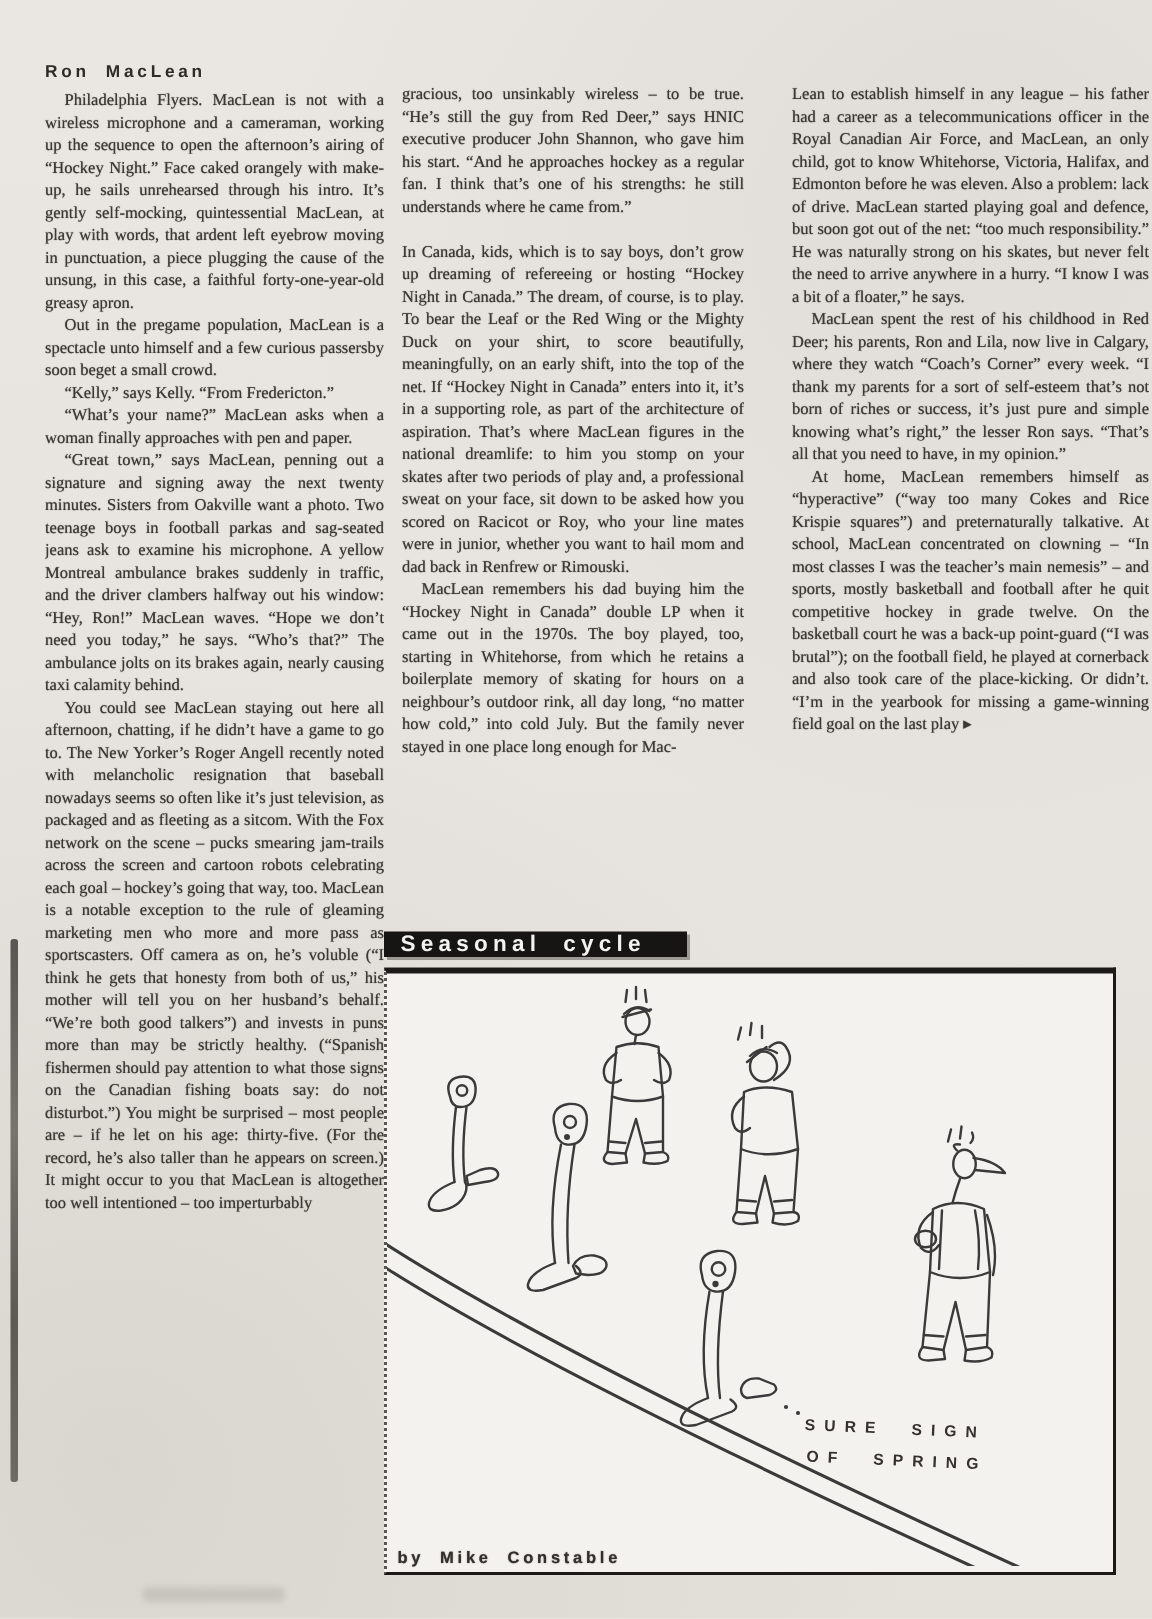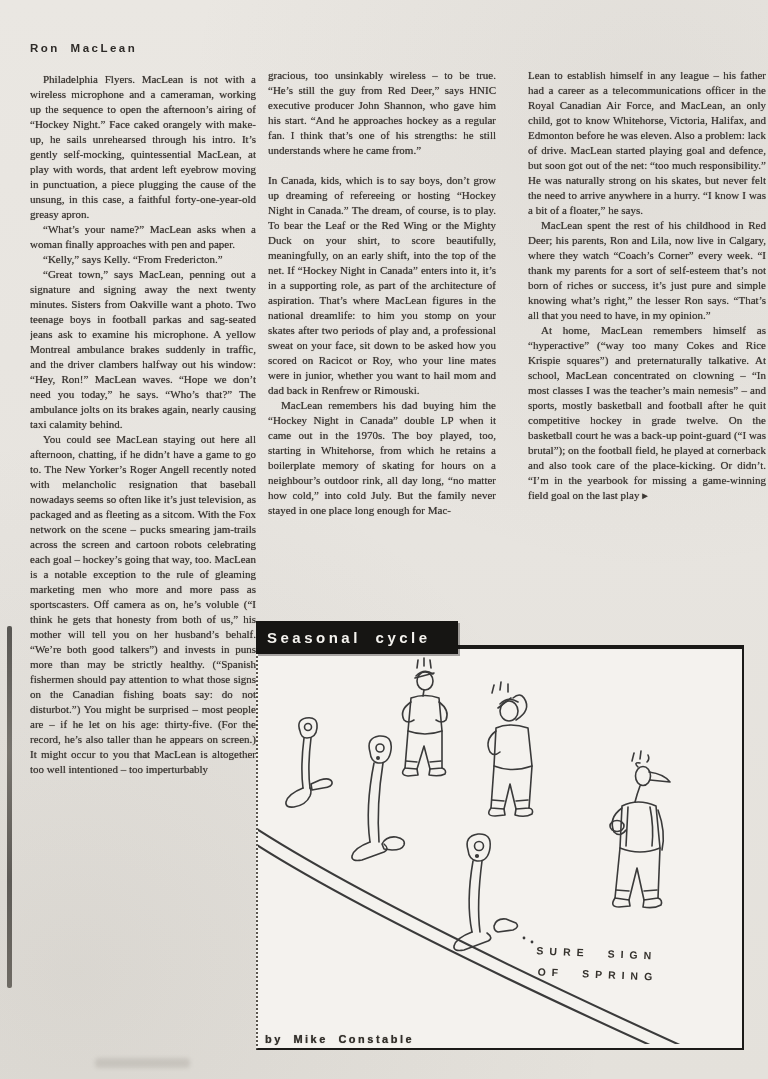--- a/index.html
+++ b/index.html
@@ -27,7 +27,6 @@
     font-size:11px;line-height:15px;color:#3c3834;
     text-align:justify;overflow:hidden;
     text-shadow:0 0 .7px rgba(66,60,54,.85);
-    margin-top:12px;
   }
   #col1{left:30px;width:226px;height:940px;top:60px;}
   #col2{left:268px;width:228px;height:561px;}

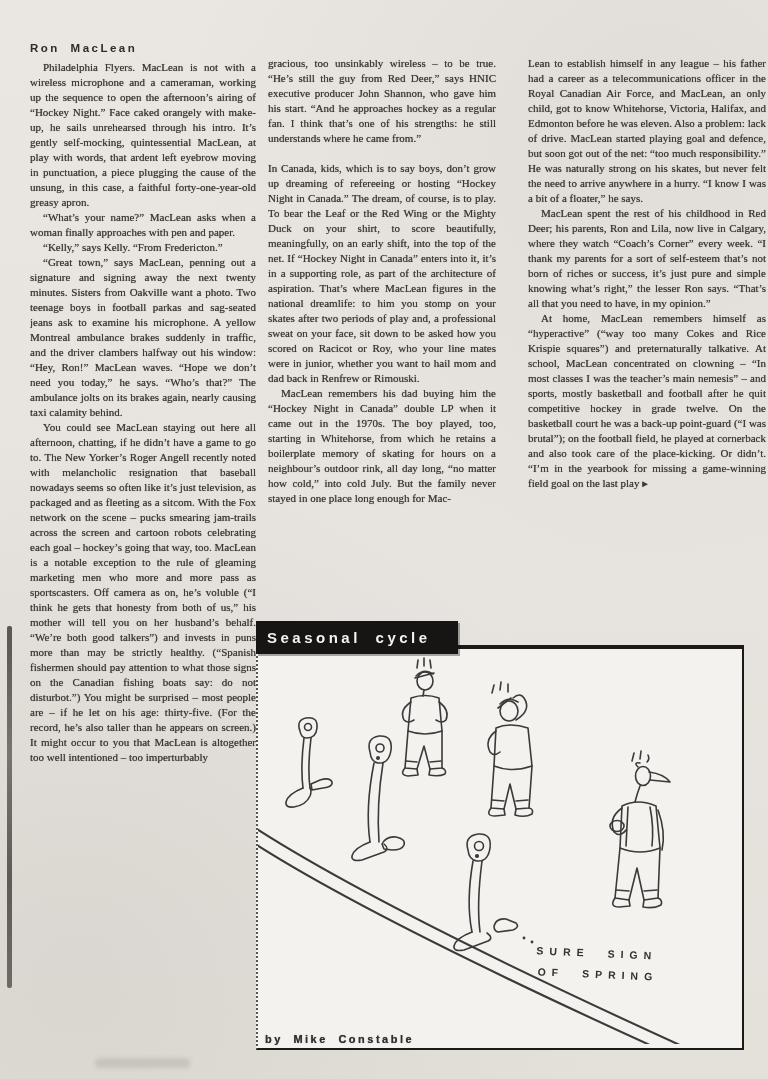--- a/index.html
+++ b/index.html
@@ -88,6 +88,7 @@
 
   <div class="col" id="col1">
     <p>Philadelphia Flyers. MacLean is not with a wireless microphone and a cameraman, working up the sequence to open the afternoon’s airing of “Hockey Night.” Face caked orangely with make-up, he sails unrehearsed through his intro. It’s gently self-mocking, quintessential MacLean, at play with words, that ardent left eyebrow moving in punctuation, a piece plugging the cause of the unsung, in this case, a faithful forty-one-year-old greasy apron.</p>
+    <p>Out in the pregame population, MacLean is a spectacle unto himself and a few curious passersby soon beget a small crowd.</p>
     <p>“What’s your name?” MacLean asks when a woman finally approaches with pen and paper.</p>
     <p>“Kelly,” says Kelly. “From Fredericton.”</p>
     <p>“Great town,” says MacLean, penning out a signature and signing away the next twenty minutes. Sisters from Oakville want a photo. Two teenage boys in football parkas and sag-seated jeans ask to examine his microphone. A yellow Montreal ambulance brakes suddenly in traffic, and the driver clambers halfway out his window: “Hey, Ron!” MacLean waves. “Hope we don’t need you today,” he says. “Who’s that?” The ambulance jolts on its brakes again, nearly causing taxi calamity behind.</p>

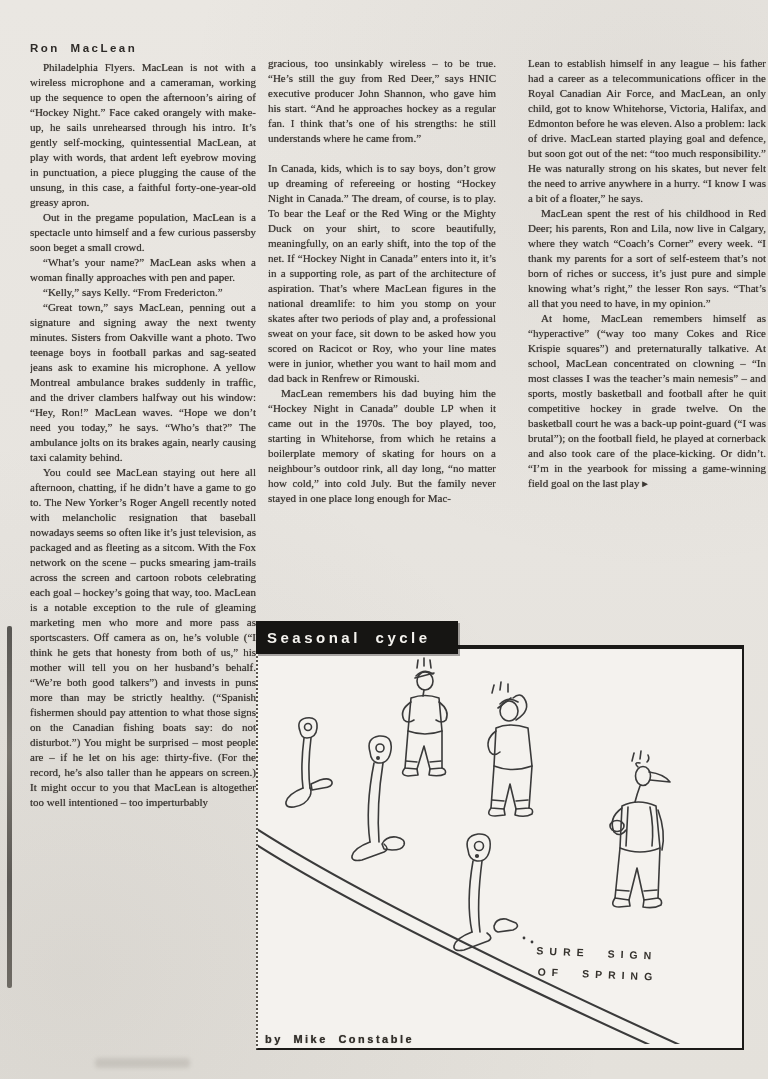--- a/index.html
+++ b/index.html
@@ -89,8 +89,8 @@
   <div class="col" id="col1">
     <p>Philadelphia Flyers. MacLean is not with a wireless microphone and a cameraman, working up the sequence to open the afternoon’s airing of “Hockey Night.” Face caked orangely with make-up, he sails unrehearsed through his intro. It’s gently self-mocking, quintessential MacLean, at play with words, that ardent left eyebrow moving in punctuation, a piece plugging the cause of the unsung, in this case, a faithful forty-one-year-old greasy apron.</p>
     <p>Out in the pregame population, MacLean is a spectacle unto himself and a few curious passersby soon beget a small crowd.</p>
+    <p>“Kelly,” says Kelly. “From Fredericton.”</p>
     <p>“What’s your name?” MacLean asks when a woman finally approaches with pen and paper.</p>
-    <p>“Kelly,” says Kelly. “From Fredericton.”</p>
     <p>“Great town,” says MacLean, penning out a signature and signing away the next twenty minutes. Sisters from Oakville want a photo. Two teenage boys in football parkas and sag-seated jeans ask to examine his microphone. A yellow Montreal ambulance brakes suddenly in traffic, and the driver clambers halfway out his window: “Hey, Ron!” MacLean waves. “Hope we don’t need you today,” he says. “Who’s that?” The ambulance jolts on its brakes again, nearly causing taxi calamity behind.</p>
     <p>You could see MacLean staying out here all afternoon, chatting, if he didn’t have a game to go to. The New Yorker’s Roger Angell recently noted with melancholic resignation that baseball nowadays seems so often like it’s just television, as packaged and as fleeting as a sitcom. With the Fox network on the scene – pucks smearing jam-trails across the screen and cartoon robots celebrating each goal – hockey’s going that way, too. MacLean is a notable exception to the rule of gleaming marketing men who more and more pass as sportscasters. Off camera as on, he’s voluble (“I think he gets that honesty from both of us,” his mother will tell you on her husband’s behalf. “We’re both good talkers”) and invests in puns more than may be strictly healthy. (“Spanish fishermen should pay attention to what those signs on the Canadian fishing boats say: do not disturbot.”) You might be surprised – most people are – if he let on his age: thirty-five. (For the record, he’s also taller than he appears on screen.) It might occur to you that MacLean is altogether too well intentioned – too imperturbably</p>
   </div>

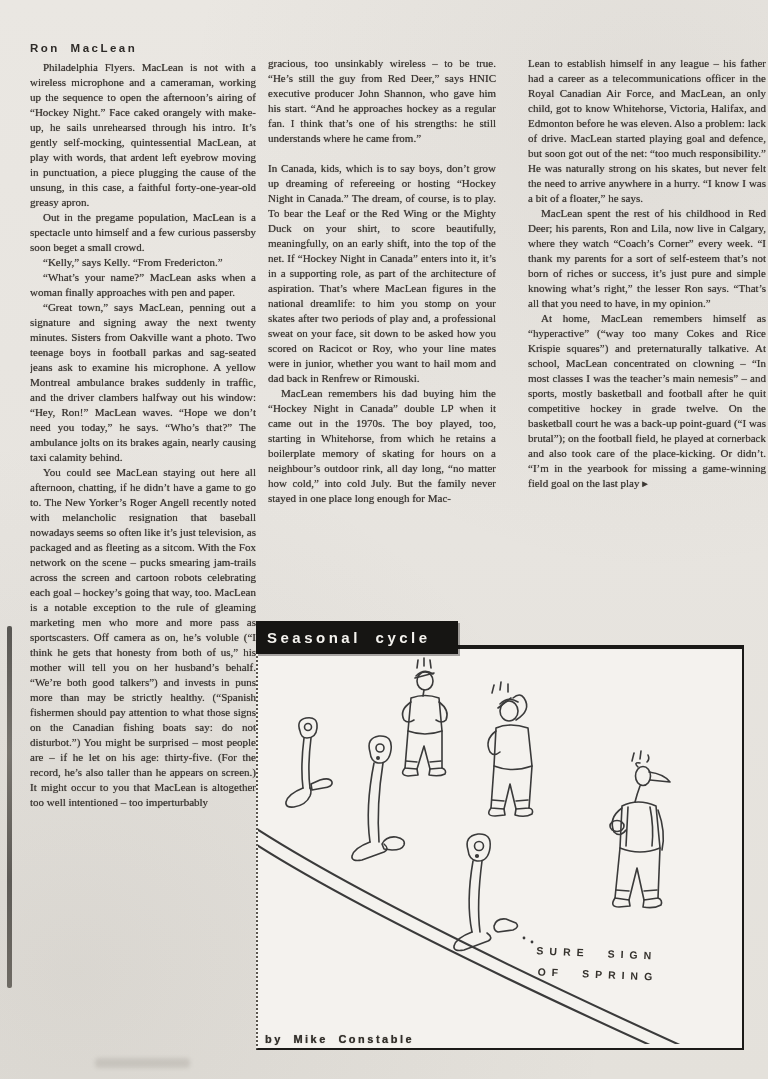--- a/index.html
+++ b/index.html
@@ -36,7 +36,7 @@
   .col p.section{margin-top:15px;text-indent:0;}
   
   .cartoon-bar{
-    position:absolute;left:256px;top:621px;width:202px;height:33px;
+    position:absolute;left:256px;top:621px;width:202px;height:17px;
     background:#161513;display:flex;align-items:center;
     box-shadow:2px 2px 0 rgba(20,18,16,.35);
   }

